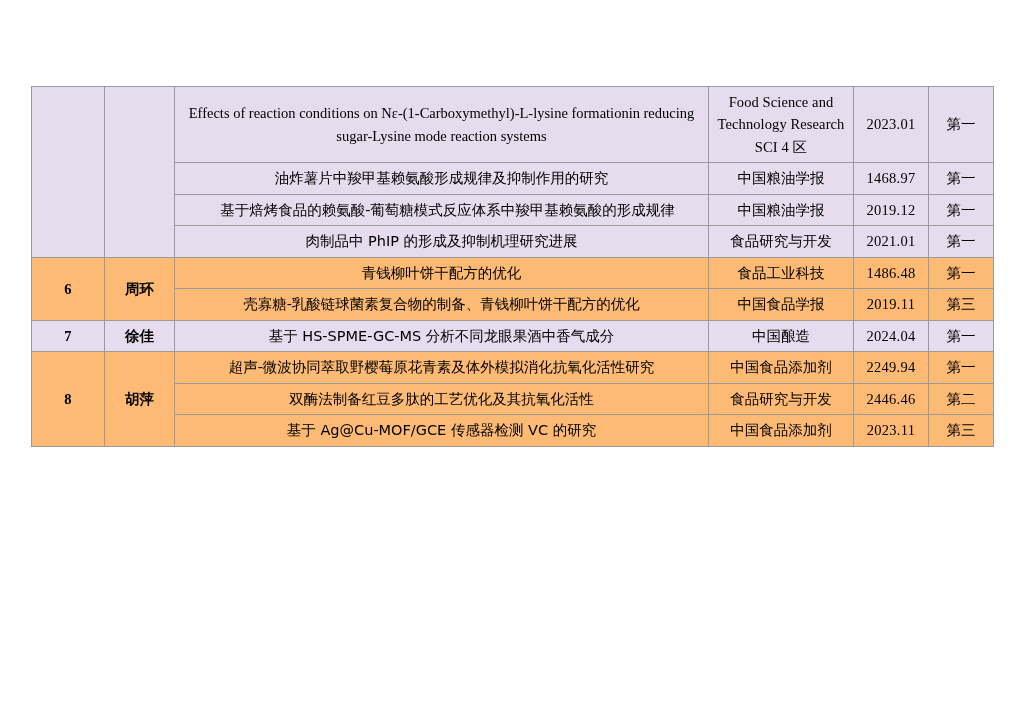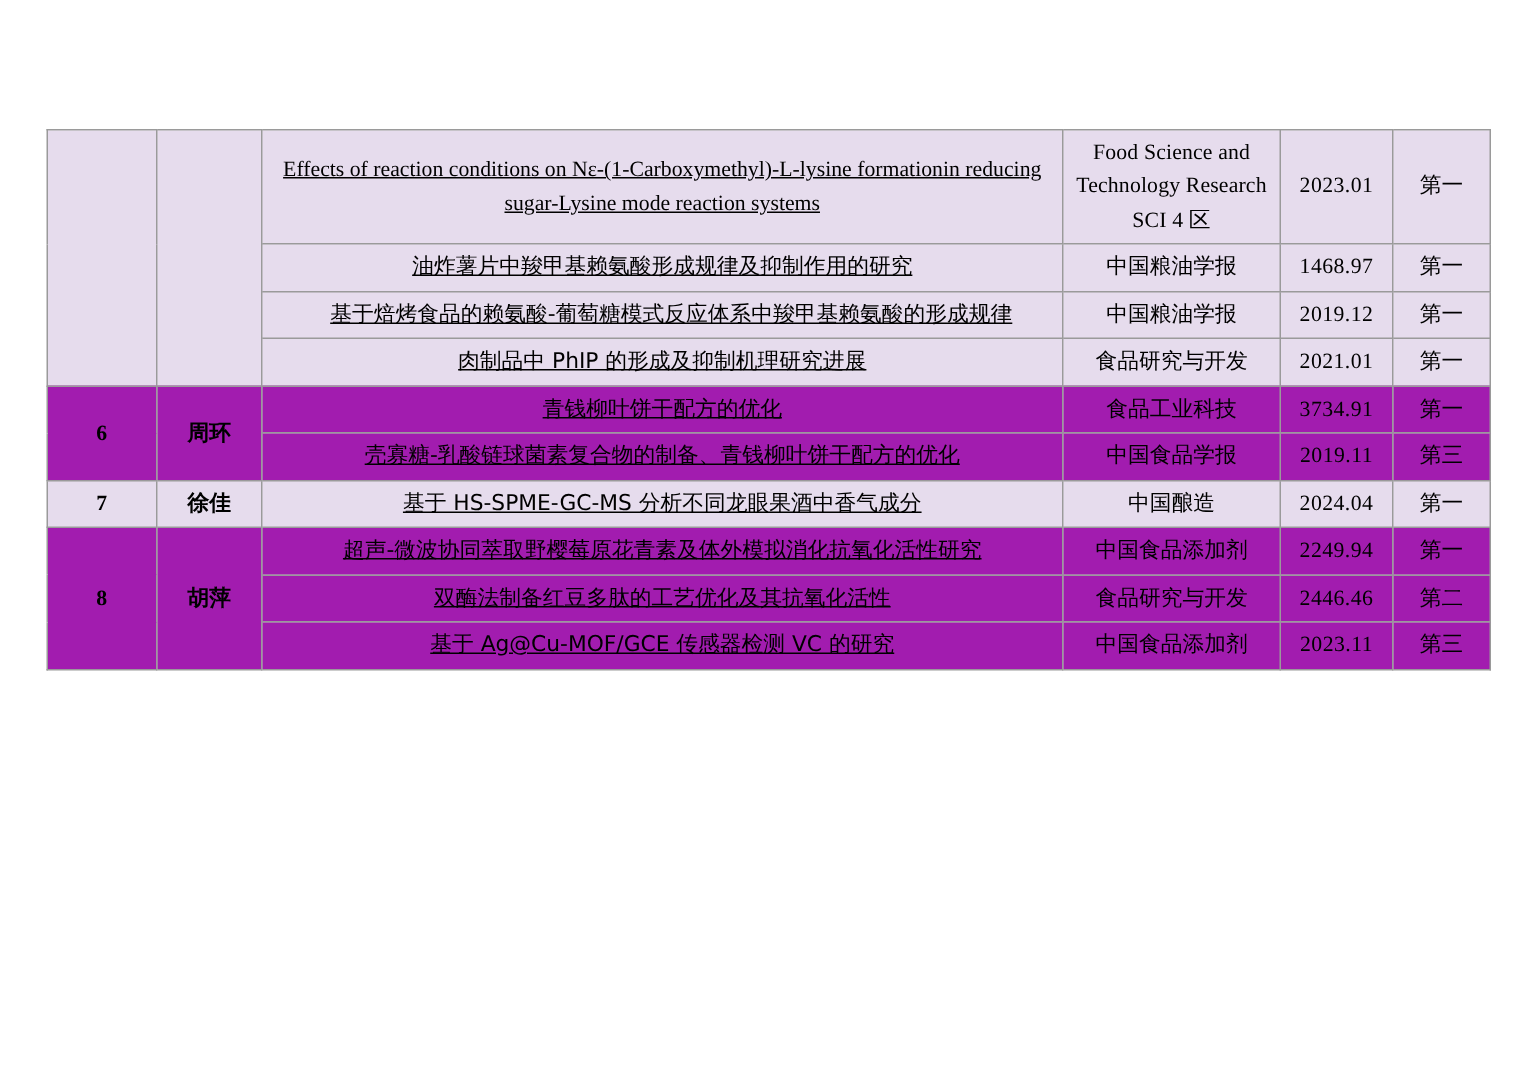--- a/index.html
+++ b/index.html
@@ -49,7 +49,7 @@
   .bg-purple { background: #e6dced; }
   .bg-cream  { background: #a21caf; }
 
-  .cell-title { text-align: center; text-decoration: underline; }
+  .cell-title { text-align: center; }
   .cell-en {
     font-size: 14.5px;
     line-height: 1.85;

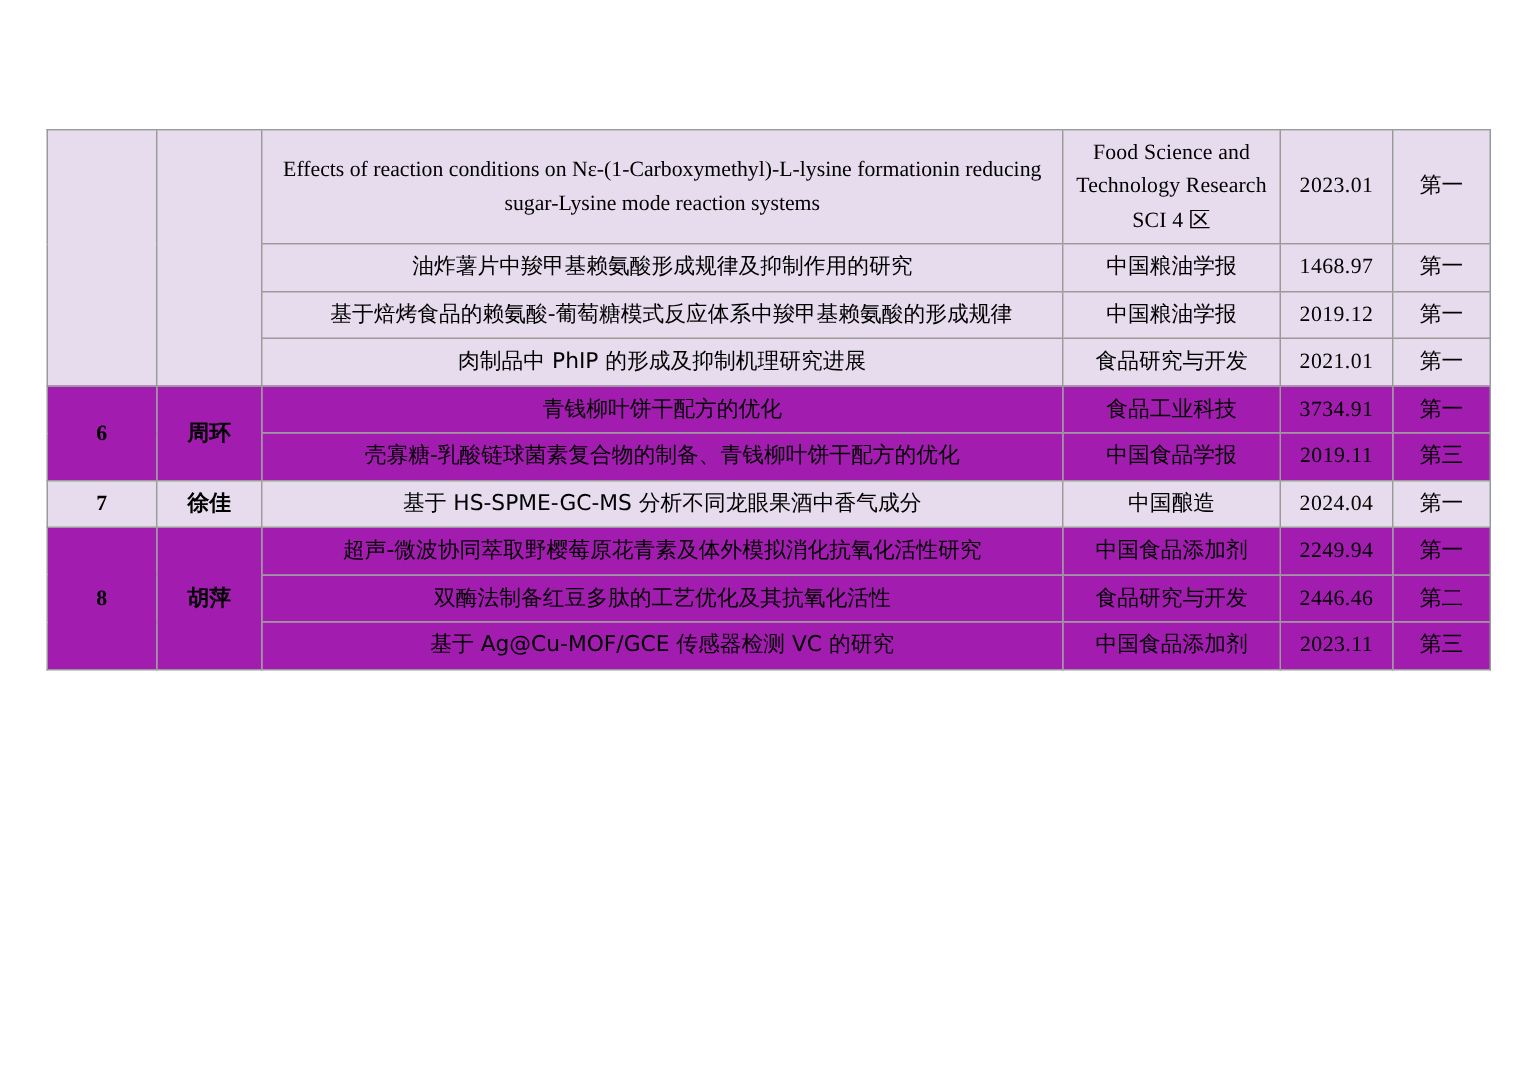--- a/index.html
+++ b/index.html
@@ -47,7 +47,7 @@
   col.c-rank   { width: 65px; }
 
   .bg-purple { background: #e6dced; }
-  .bg-cream  { background: #a21caf; }
+  .bg-cream  { background: #fdba74; }
 
   .cell-title { text-align: center; }
   .cell-en {

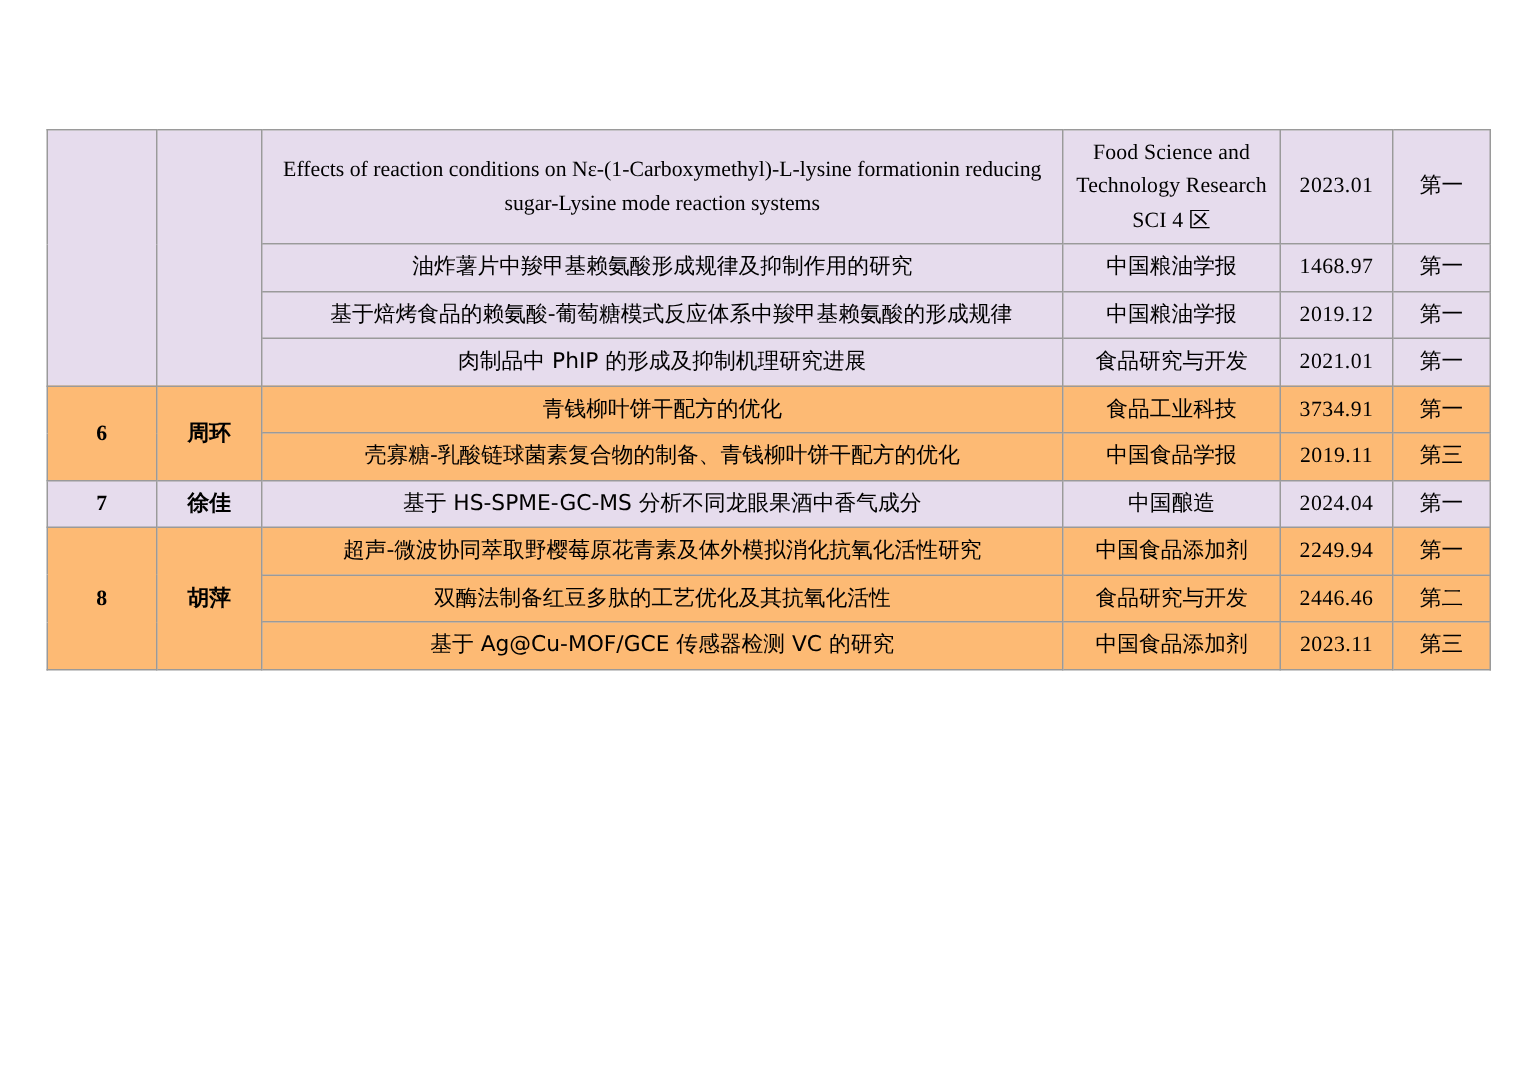--- a/index.html
+++ b/index.html
@@ -114,7 +114,7 @@
         <td class="bg-cream cn bold" rowspan="2">周环</td>
         <td class="bg-cream cell-title cn-title">青钱柳叶饼干配方的优化</td>
         <td class="bg-cream cn">食品工业科技</td>
-        <td class="bg-cream num">3734.91</td>
+        <td class="bg-cream num">1486.48</td>
         <td class="bg-cream cn">第一</td>
       </tr>
       <tr>

